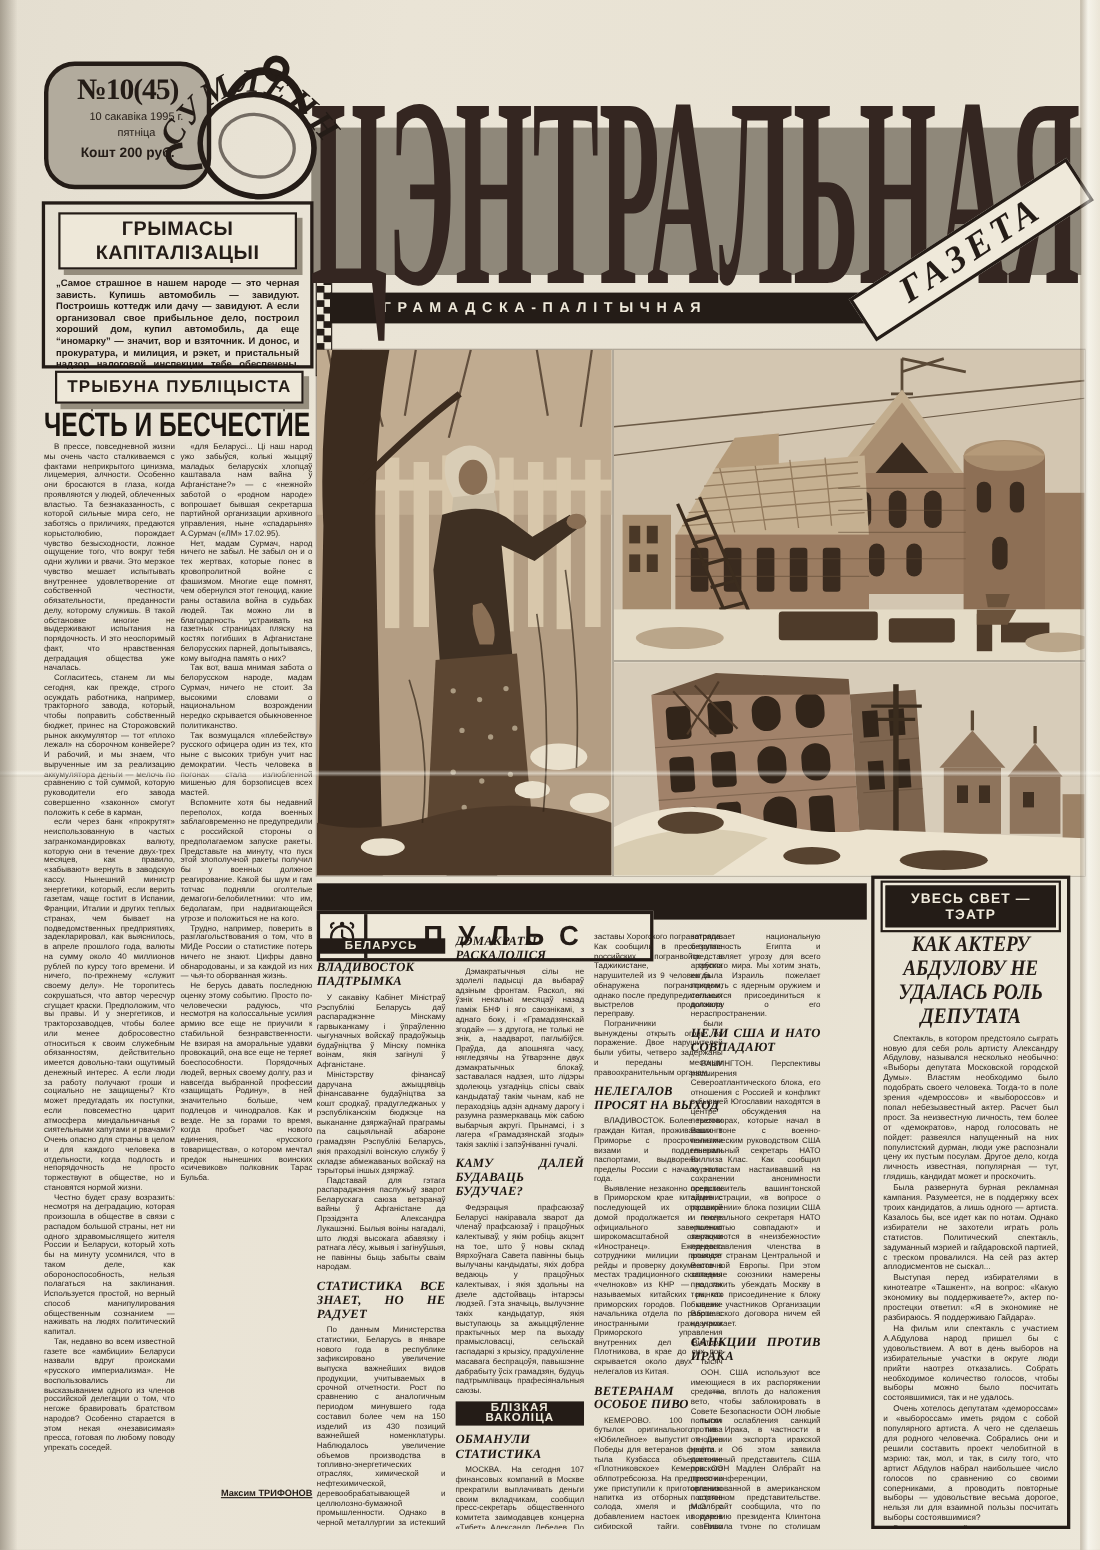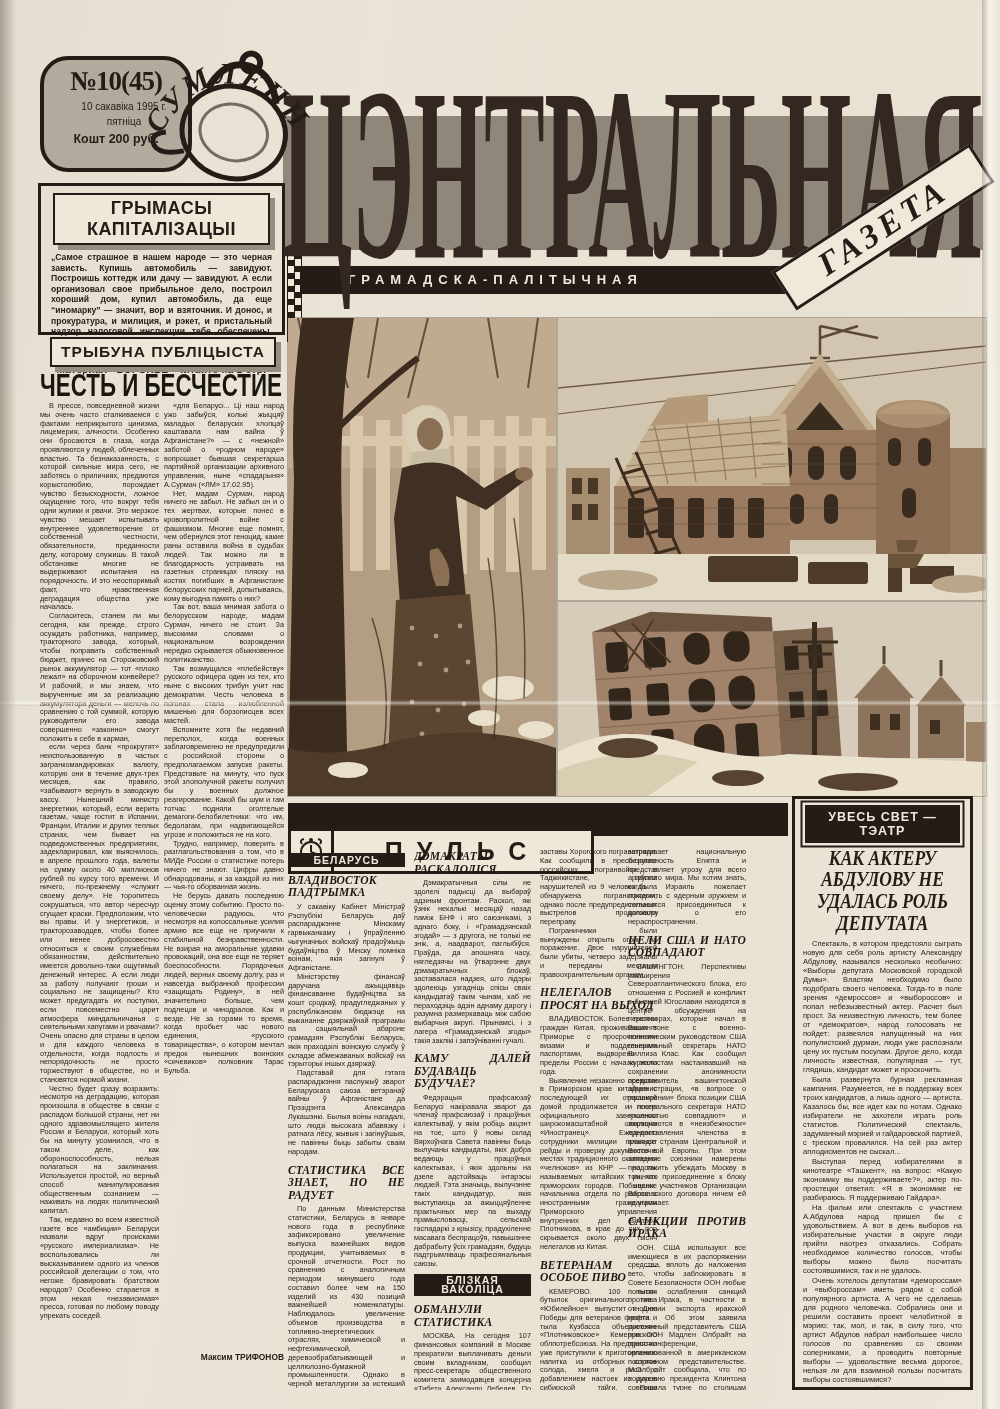--- a/index.html
+++ b/index.html
@@ -33,7 +33,7 @@
   .micro p{margin:0;text-indent:9px;}
   .tcol1{left:40px;top:402px;width:119px;height:955px;overflow:hidden;}
   .tcol2{left:164px;top:402px;width:120px;height:945px;overflow:hidden;}
-  .trib-author{left:164px;top:1352px;width:120px;font-weight:bold;font-size:8.4px;text-align:right;}
+  .trib-author{left:164px;top:1352px;width:120px;font-weight:bold;font-size:8.4px;text-align:right;text-decoration:underline;}
   
   .band{left:283px;top:116px;width:700px;height:134px;background:#8f887a;}
   .gazeta{left:765px;top:204px;width:230px;height:40px;transform:rotate(-33deg);

